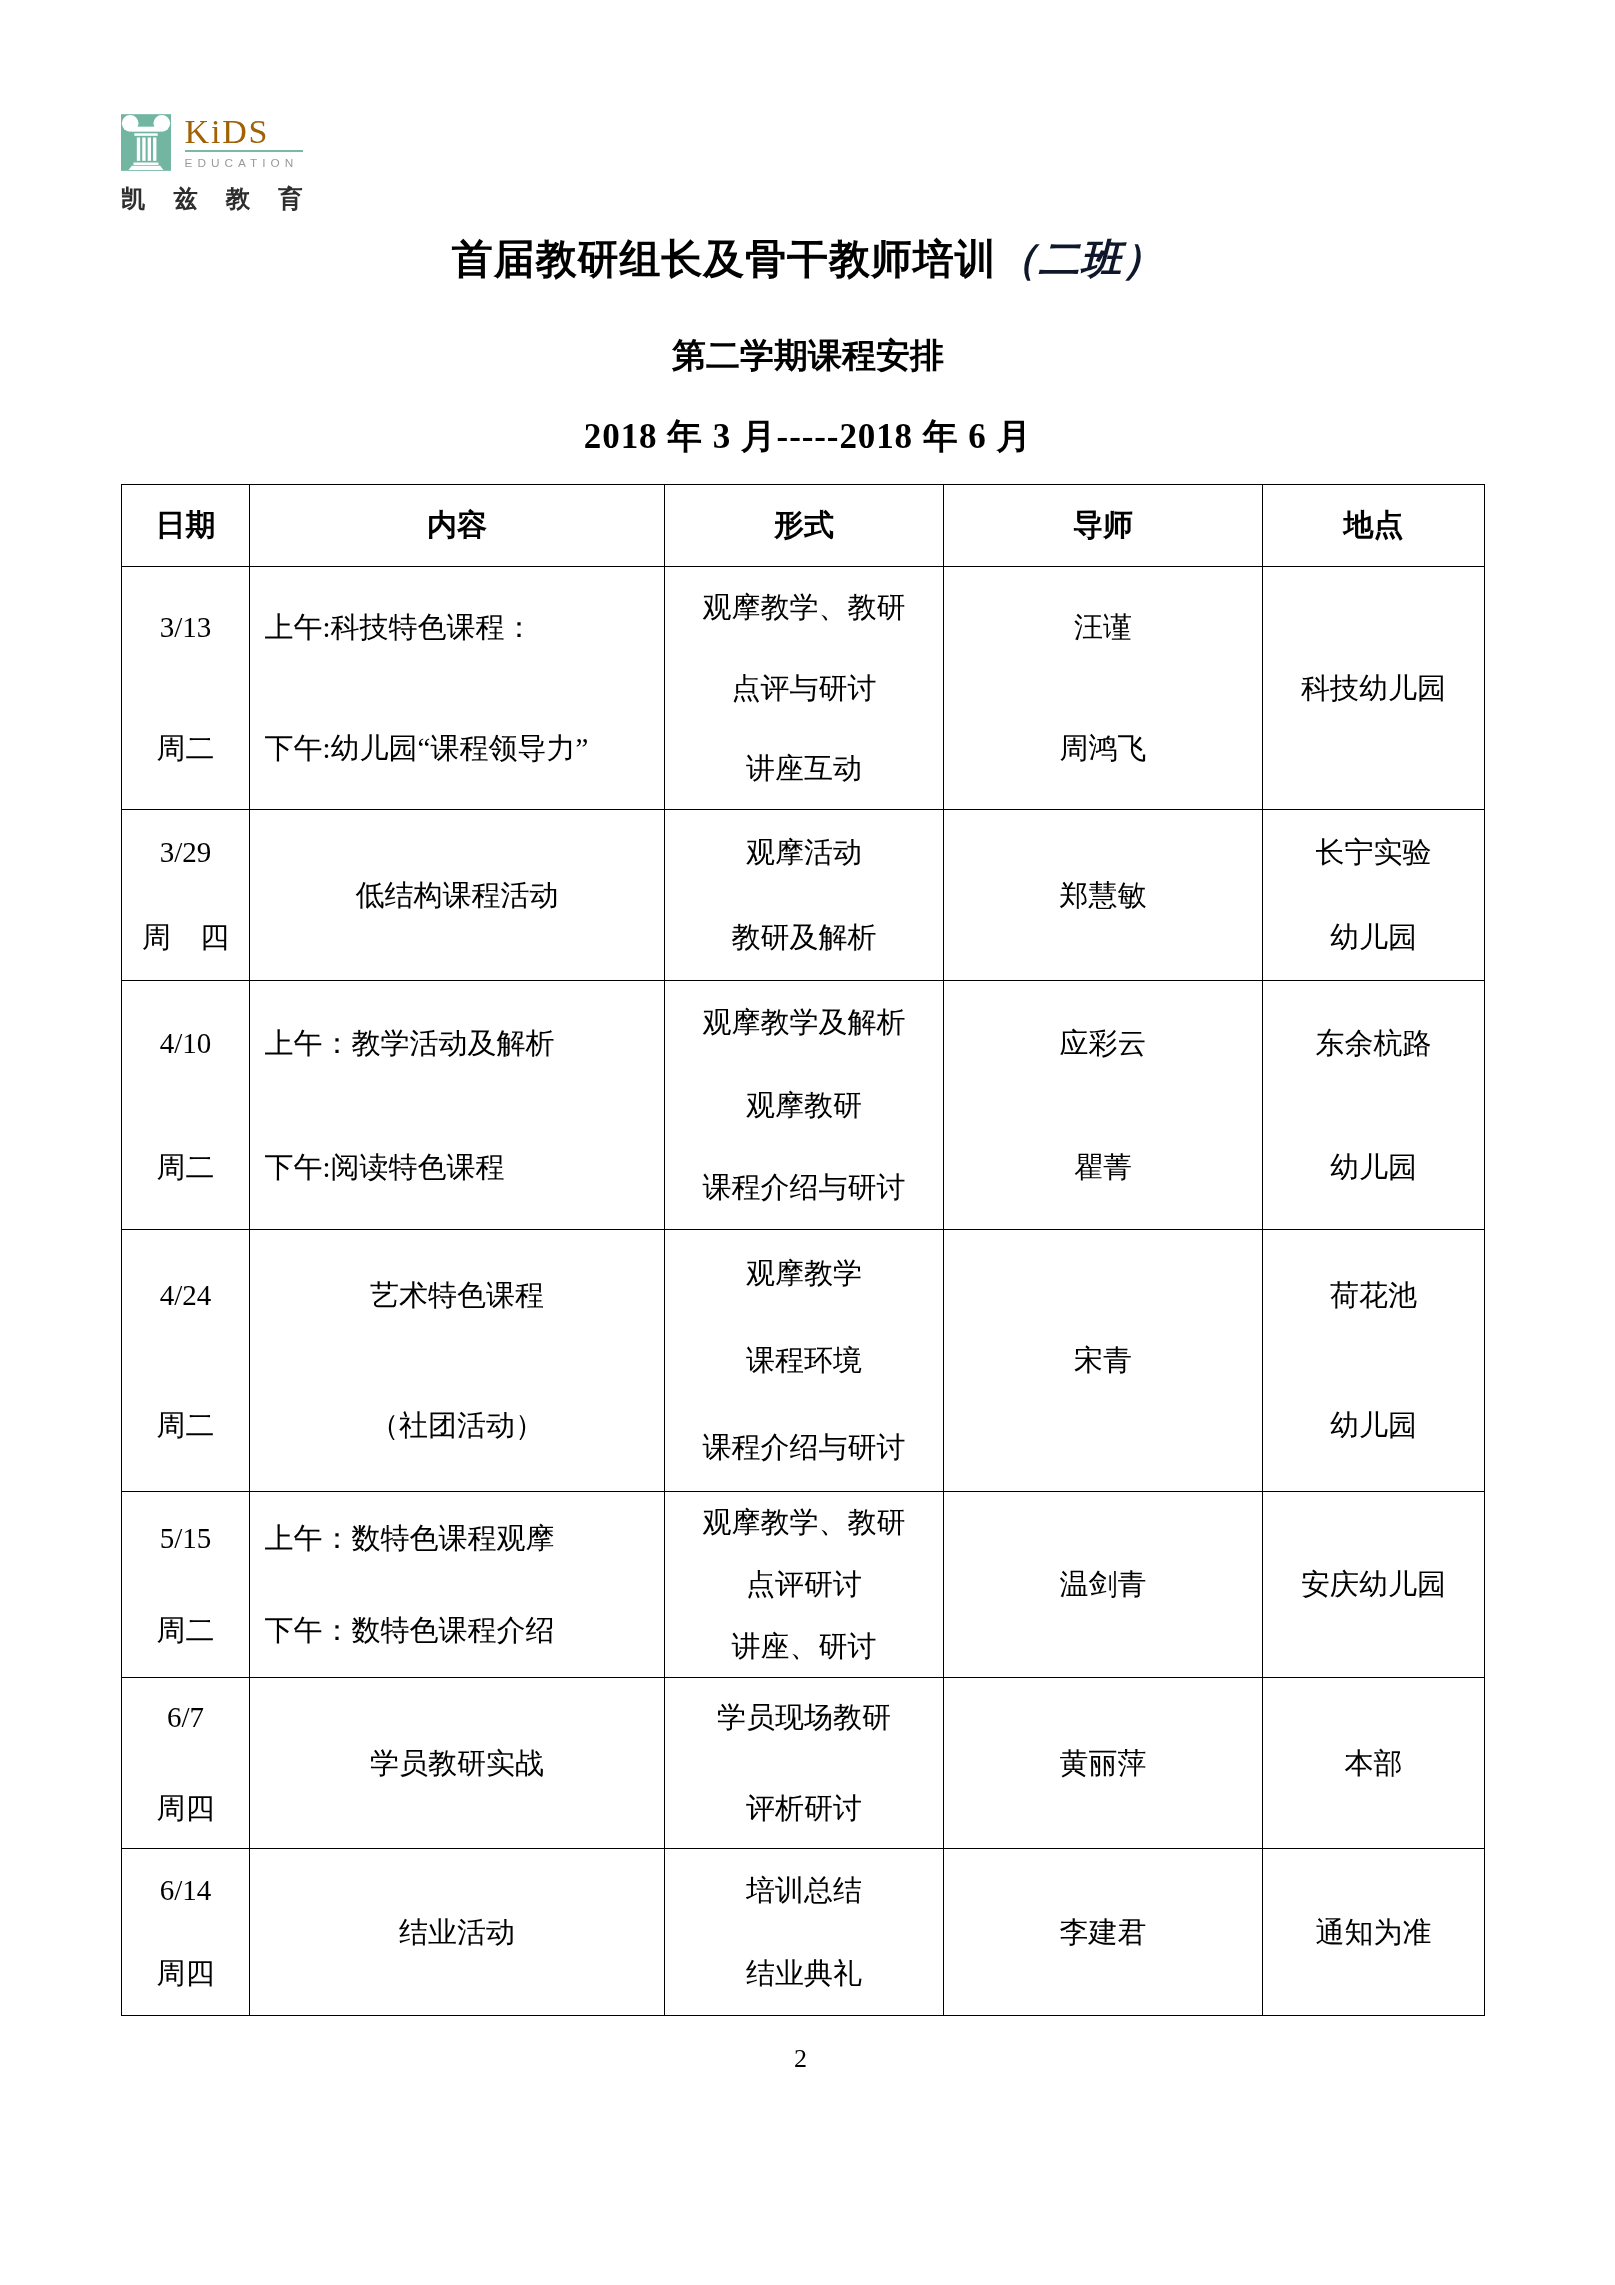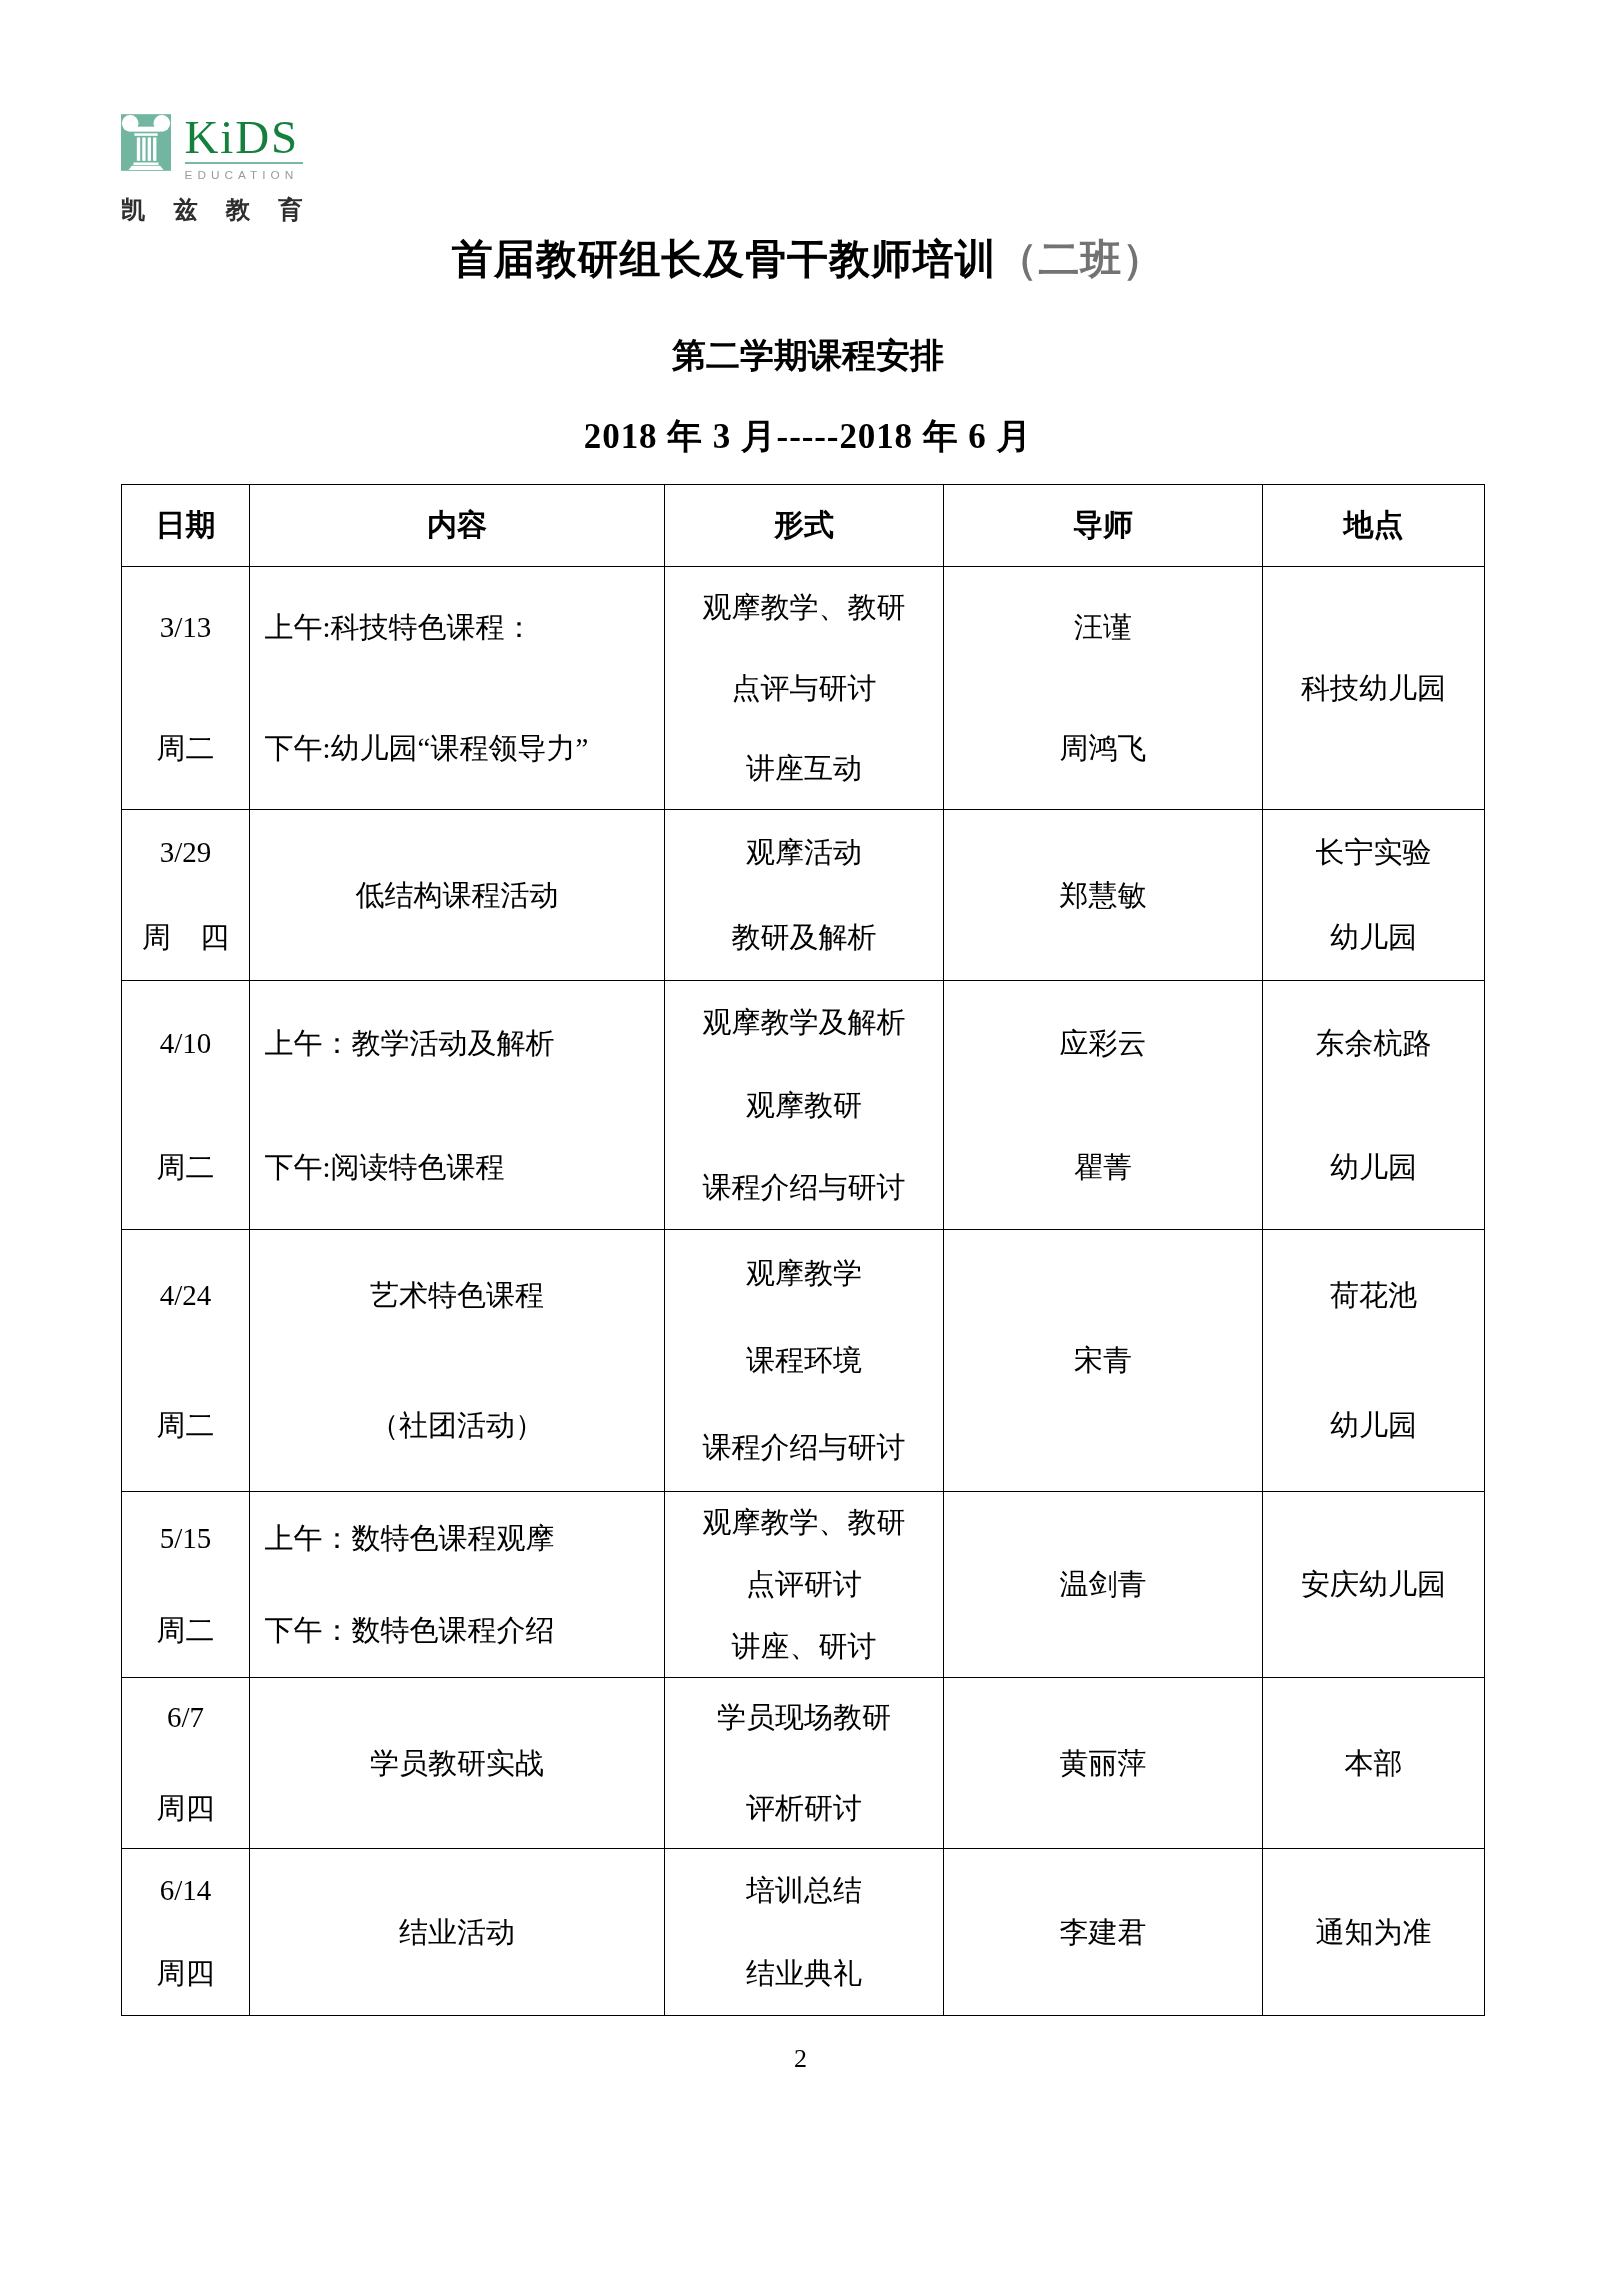--- a/index.html
+++ b/index.html
@@ -13,8 +13,8 @@
   .logo-top { display:flex; align-items:flex-start; }
   .logo-mark { width:50px; height:57px; display:block; }
   .logo-right { margin-left:13.6px; padding-top:1.8px; }
-  .logo-brand { font-family:"Liberation Serif", serif; font-size:47px; line-height:0.92;
-                color:#15803d; letter-spacing:1.8px; }
+  .logo-brand { font-family:"Liberation Serif", serif; font-size:34px; line-height:0.92;
+                color:#a16207; letter-spacing:1.8px; }
   .logo-line { height:2.7px; background:#7ab9a8; width:118px; margin-top:2.7px; }
   .logo-tagline { font-family:"Liberation Sans", sans-serif; font-size:11.8px;
                   letter-spacing:5px; color:#9a9a9a; margin-top:3.6px; }

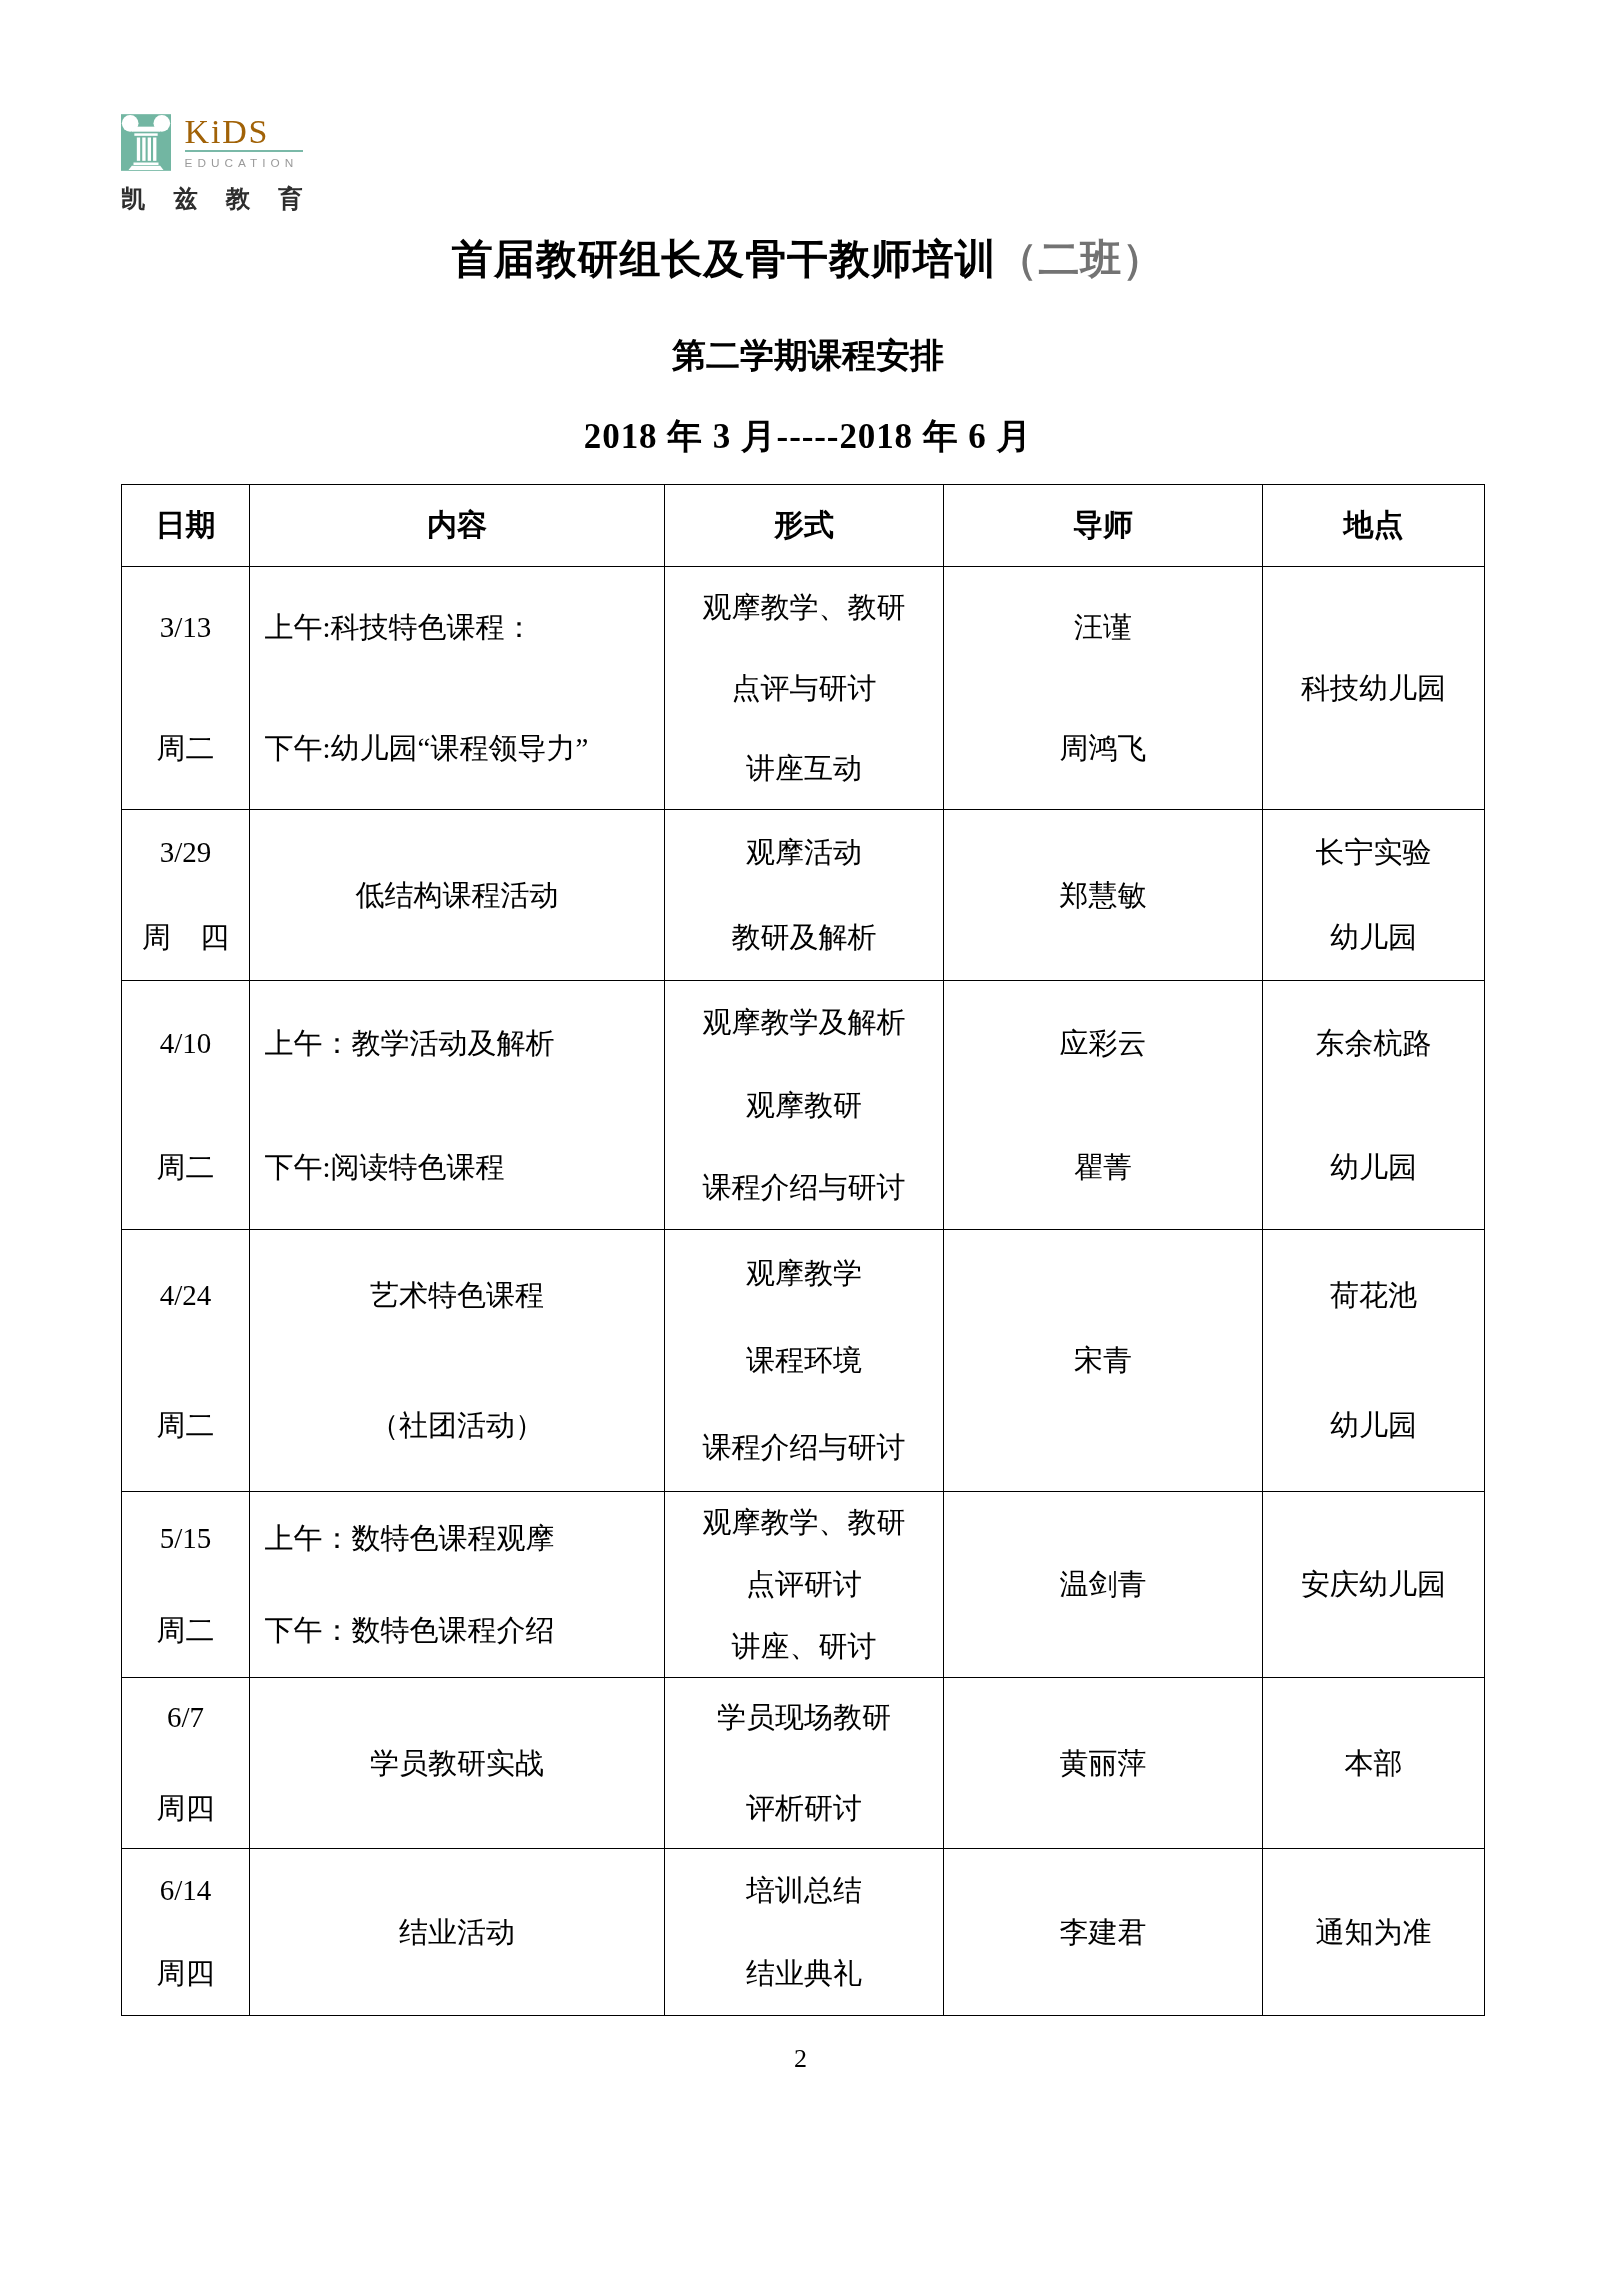--- a/index.html
+++ b/index.html
@@ -25,7 +25,7 @@
   .doc-title { position:absolute; top:232px; left:0; width:100%; text-align:center;
                font-family:"Liberation Sans", sans-serif; font-weight:bold;
                font-size:41px; letter-spacing:0.9px; }
-  .doc-title .hl { color:#737373; }
+  .doc-title .hl { color:#0f172a;font-style:italic; }
   .doc-subtitle { position:absolute; top:333px; left:0; width:100%; text-align:center;
                   font-family:"Liberation Sans", sans-serif; font-weight:bold; font-size:34px; }
   .doc-daterange { position:absolute; top:413px; left:0; width:100%; text-align:center;

